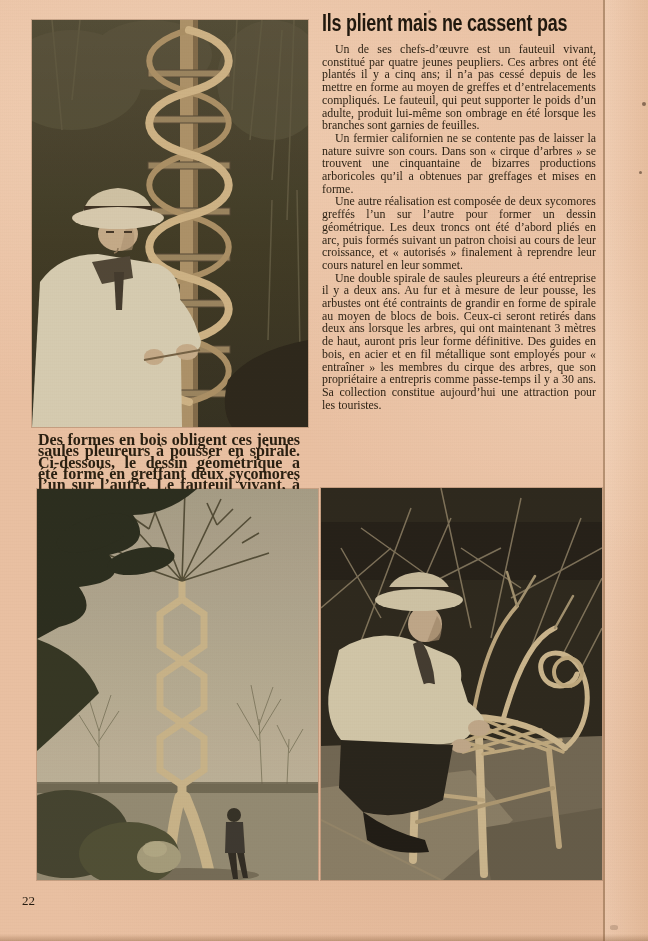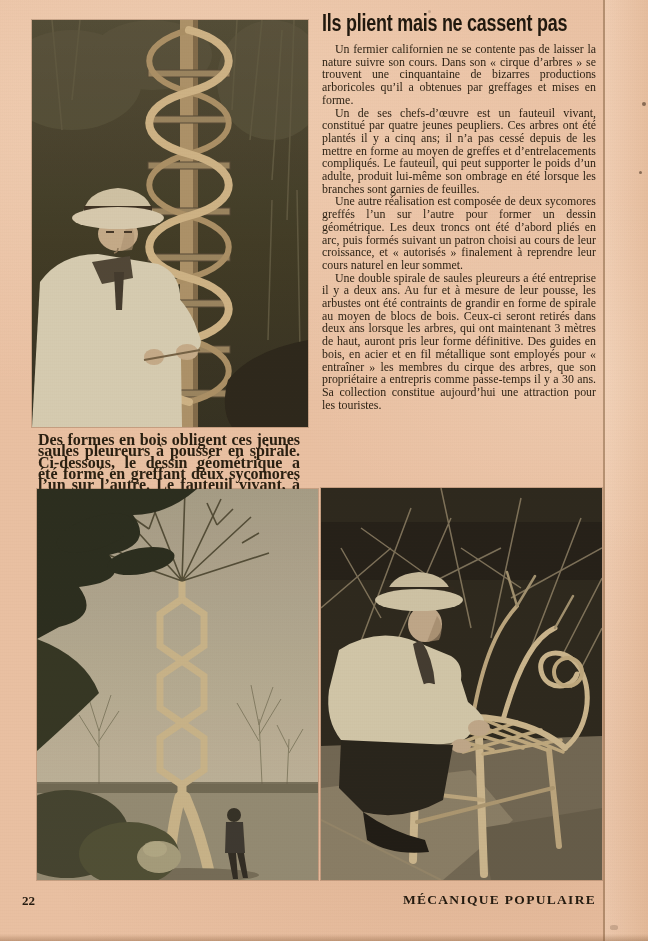--- a/index.html
+++ b/index.html
@@ -130,8 +130,8 @@
 
   <div class="article">
     <h1>Ils plient mais ne cassent pas</h1>
+    <p>Un de ses chefs-d’œuvre est un fauteuil vivant, constitué par quatre jeunes peupliers. Ces arbres ont été plantés il y a cinq ans; il n’a pas cessé depuis de les mettre en forme au moyen de greffes et d’entrelacements compliqués. Le fauteuil, qui peut supporter le poids d’un adulte, produit lui-même son ombrage en été lorsque les branches sont garnies de feuilles.</p>
     <p>Un fermier californien ne se contente pas de laisser la nature suivre son cours. Dans son « cirque d’arbres » se trouvent une cinquantaine de bizarres productions arboricoles qu’il a obtenues par greffages et mises en forme.</p>
-    <p>Un de ses chefs-d’œuvre est un fauteuil vivant, constitué par quatre jeunes peupliers. Ces arbres ont été plantés il y a cinq ans; il n’a pas cessé depuis de les mettre en forme au moyen de greffes et d’entrelacements compliqués. Le fauteuil, qui peut supporter le poids d’un adulte, produit lui-même son ombrage en été lorsque les branches sont garnies de feuilles.</p>
     <p>Une autre réalisation est composée de deux sycomores greffés l’un sur l’autre pour former un dessin géométrique. Les deux troncs ont été d’abord pliés en arc, puis formés suivant un patron choisi au cours de leur croissance, et « autorisés » finalement à reprendre leur cours naturel en leur sommet.</p>
     <p>Une double spirale de saules pleureurs a été entreprise il y a deux ans. Au fur et à mesure de leur pousse, les arbustes ont été contraints de grandir en forme de spirale au moyen de blocs de bois. Ceux-ci seront retirés dans deux ans lorsque les arbres, qui ont maintenant 3 mètres de haut, auront pris leur forme définitive. Des guides en bois, en acier et en fil métallique sont employés pour « entraîner » les membres du cirque des arbres, que son propriétaire a entrepris comme passe-temps il y a 30 ans. Sa collection constitue aujourd’hui une attraction pour les touristes.</p>
   </div>

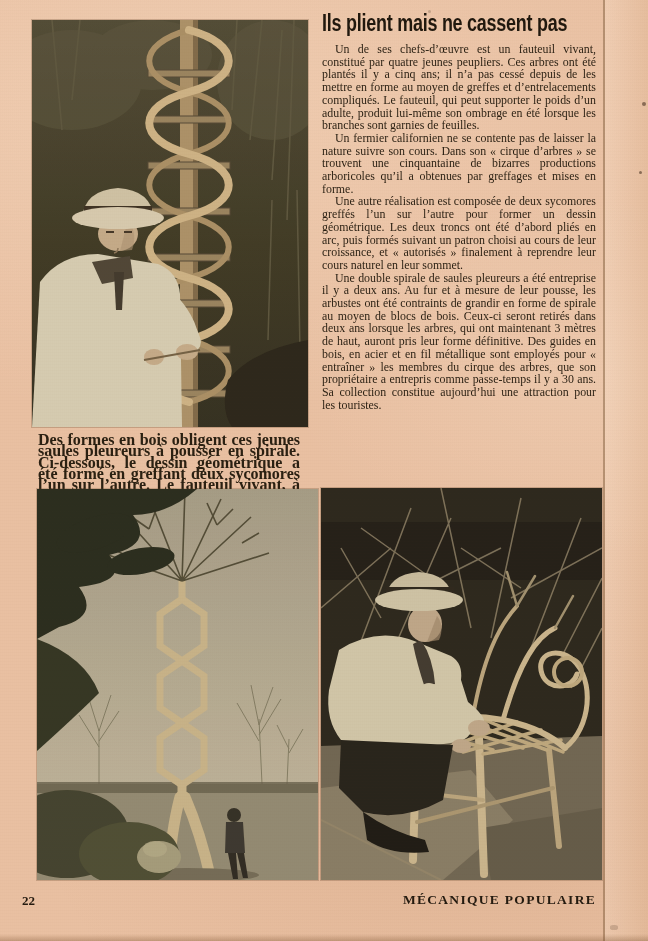--- a/index.html
+++ b/index.html
@@ -50,7 +50,7 @@
     text-align:justify;text-align-last:center;color:#2a2012;
   }
 
-  .footer-pageno{position:absolute;left:22px;top:893px;font-weight:700;font-size:13px;color:#241b10;}
+  .footer-pageno{position:absolute;left:22px;top:893px;font-weight:400;font-size:13px;color:#241b10;}
   .footer-magazine{
     position:absolute;left:322px;top:892px;width:274px;text-align:right;
     font-weight:700;font-size:13.5px;letter-spacing:1.3px;color:#241b10;

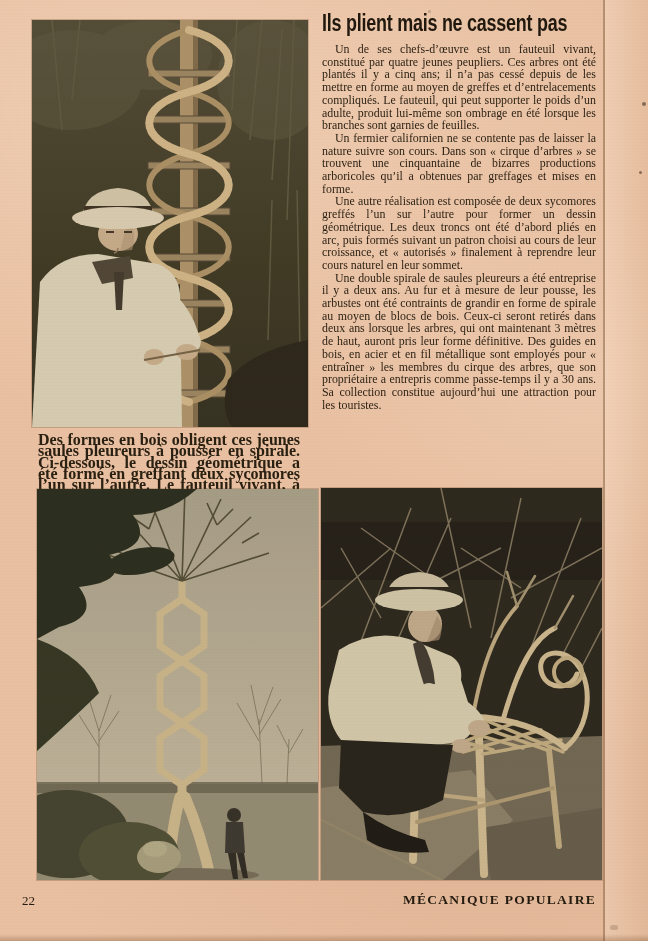--- a/index.html
+++ b/index.html
@@ -248,7 +248,6 @@
   </div>
 
   <div class="footer-pageno">22</div>
-  <div class="footer-magazine">MÉCANIQUE POPULAIRE</div>
 
   <div class="fold-line"></div>
   <div class="right-strip"></div>

